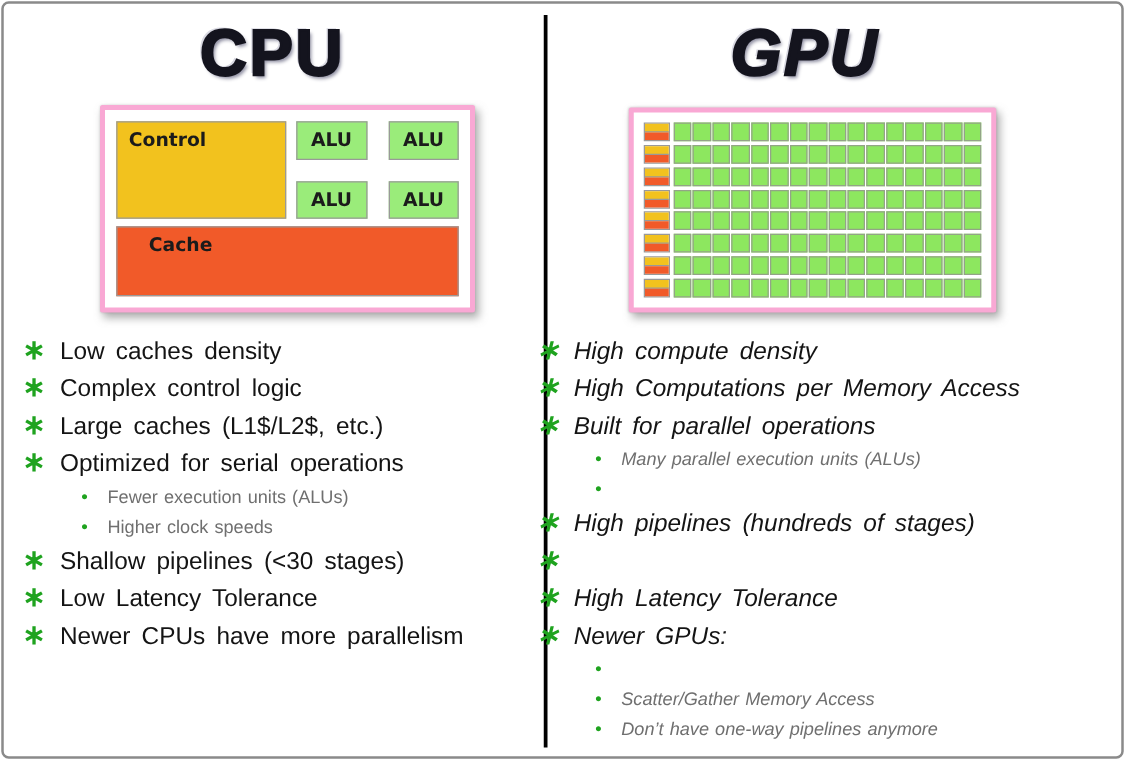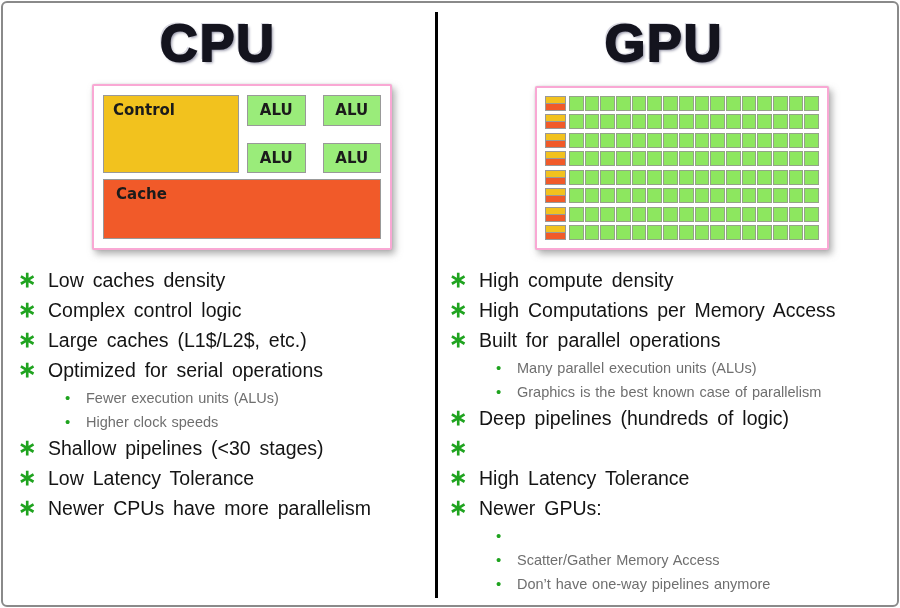--- a/index.html
+++ b/index.html
@@ -13,7 +13,7 @@
   .divider{position:absolute;left:435px;top:12px;width:3px;height:586px;background:var(--divider);}
   .panel{position:absolute;top:0;height:608px;}
   .panel-left{left:0;width:436px;}
-  .panel-right{left:436px;width:456px;}
+  .panel-right{left:416px;width:456px;font-style:italic;}
   .panel-title{
     margin-top:16px;text-align:center;
     font-size:52px;line-height:54px;font-weight:bold;letter-spacing:2px;

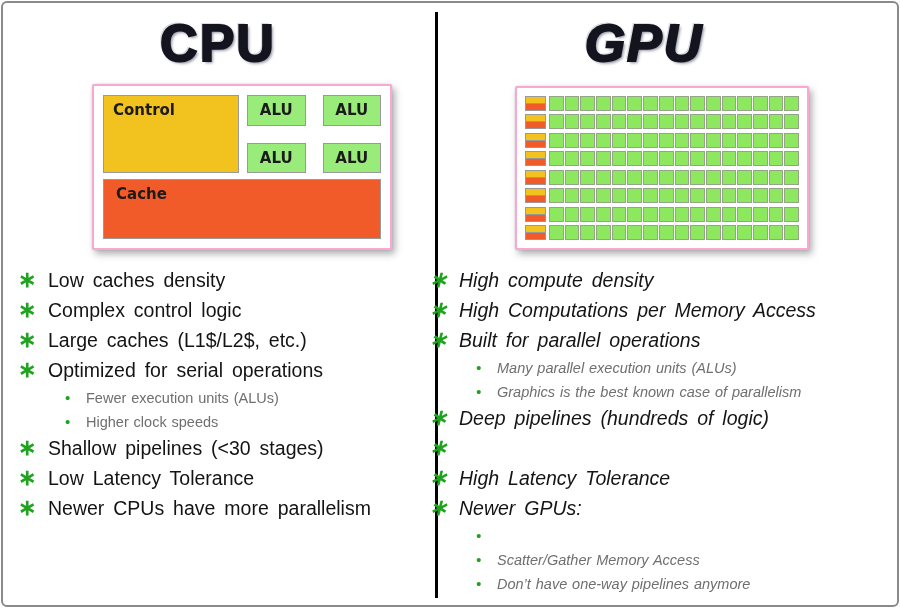--- a/index.html
+++ b/index.html
@@ -22,9 +22,9 @@
   }
   
   .card{
-    position:absolute;background:#fff;border:2px solid #f9a8d4;border-radius:2px;
+    position:absolute;background:#fff;border:4px solid #f9a8d4;border-radius:2px;
     box-shadow:3px 4px 7px rgba(110,110,110,.55),0 0 2px rgba(0,0,0,.15);
-    box-sizing:border-box;display:flex;flex-direction:column;margin-left:12px;
+    box-sizing:border-box;display:flex;flex-direction:column;
   }
   .cpu-card{left:80px;top:84px;width:300px;height:166px;padding:9px;gap:6px;}
   .cpu-top{display:flex;gap:8px;height:78px;}

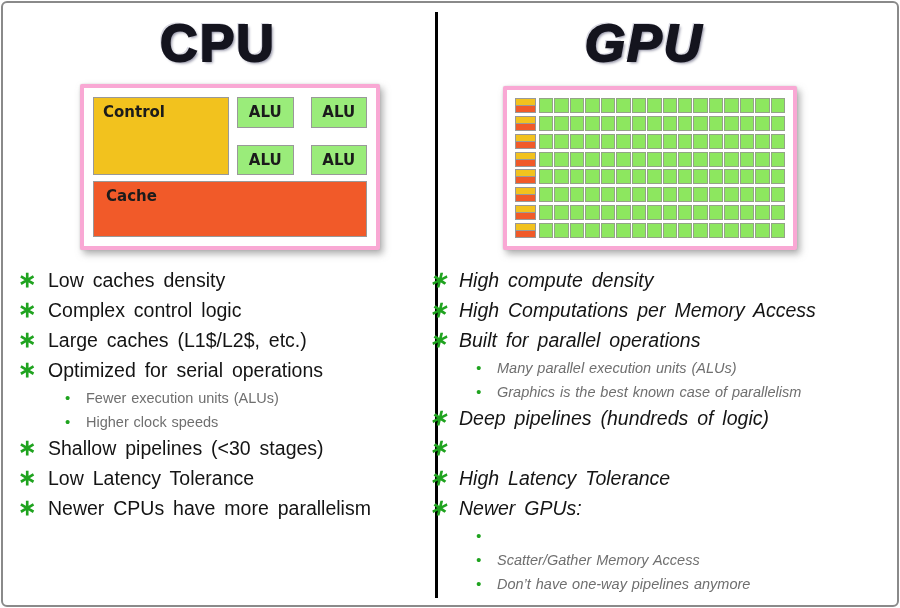--- a/index.html
+++ b/index.html
@@ -32,7 +32,7 @@
   .control-box{width:136px;background:var(--control);border:1px solid #999;box-sizing:border-box;padding:5px 9px;}
   .alu-grid{flex:1;display:grid;grid-template-columns:1fr 1fr;grid-template-rows:1fr 1fr;gap:17px;}
   .alu-box{background:var(--alu);border:1px solid #999;box-sizing:border-box;display:flex;align-items:center;justify-content:center;}
-  .cache-box{flex:1;background:var(--cache);border:1px solid #999;box-sizing:border-box;padding:5px 12px;}
+  .cache-box{flex:1;background:var(--cache);border:1px solid #999;box-sizing:border-box;padding:5px 25px;}
   
   .gpu-card{left:87px;top:86px;width:294px;height:164px;padding:8px;justify-content:space-between;}
   .gpu-row{display:flex;height:15px;gap:3px;}

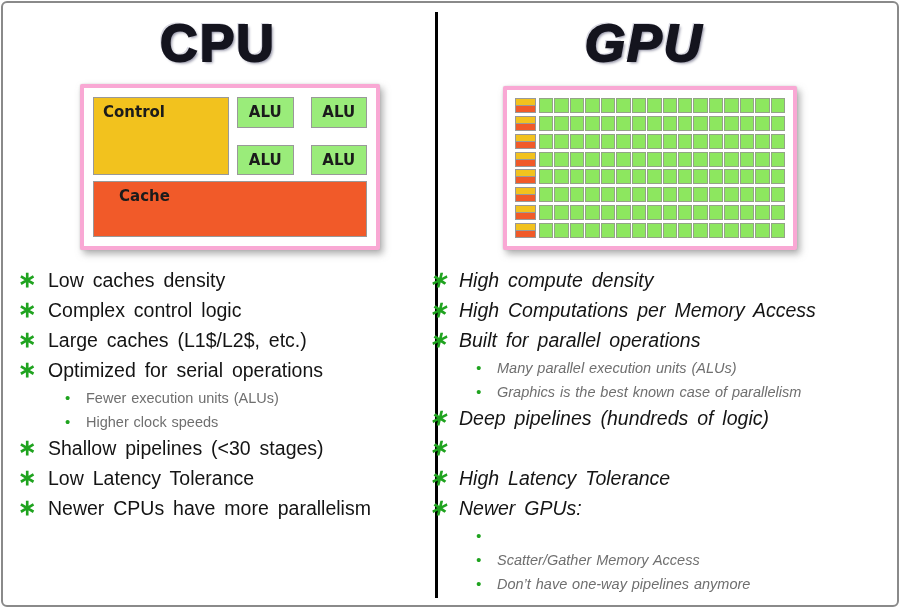--- a/index.html
+++ b/index.html
@@ -343,7 +343,6 @@
       </div>
       <div class="b-item l2">
         <span class="b-marker">•</span>
-        <span class="b-text">Graphics is the best known case of parallelism</span>
       </div>
       <div class="b-item l1">
         <span class="b-marker">∗</span>

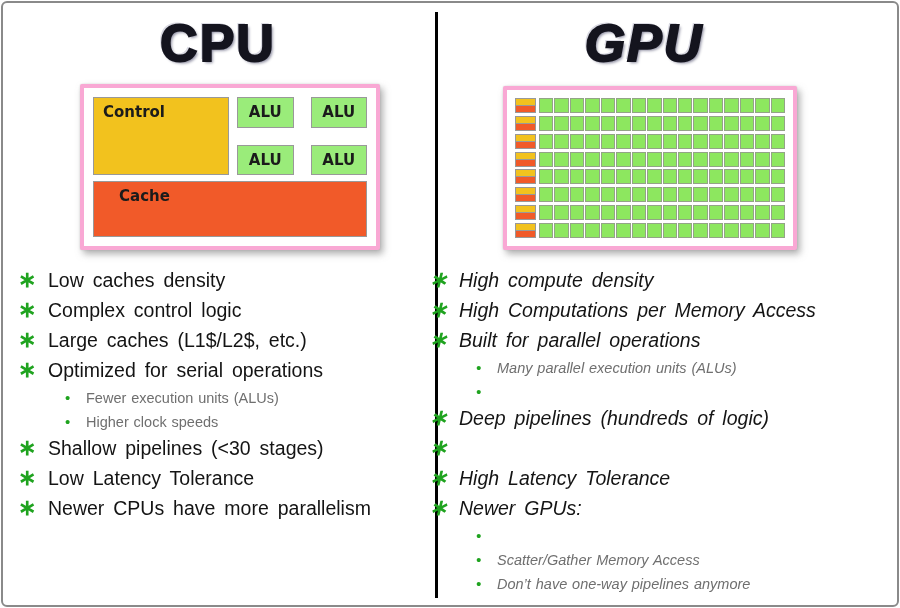--- a/index.html
+++ b/index.html
@@ -346,7 +346,7 @@
       </div>
       <div class="b-item l1">
         <span class="b-marker">∗</span>
-        <span class="b-text">Deep pipelines (hundreds of logic)</span>
+        <span class="b-text">High pipelines (hundreds of stages)</span>
       </div>
       <div class="b-item l1">
         <span class="b-marker">∗</span>

